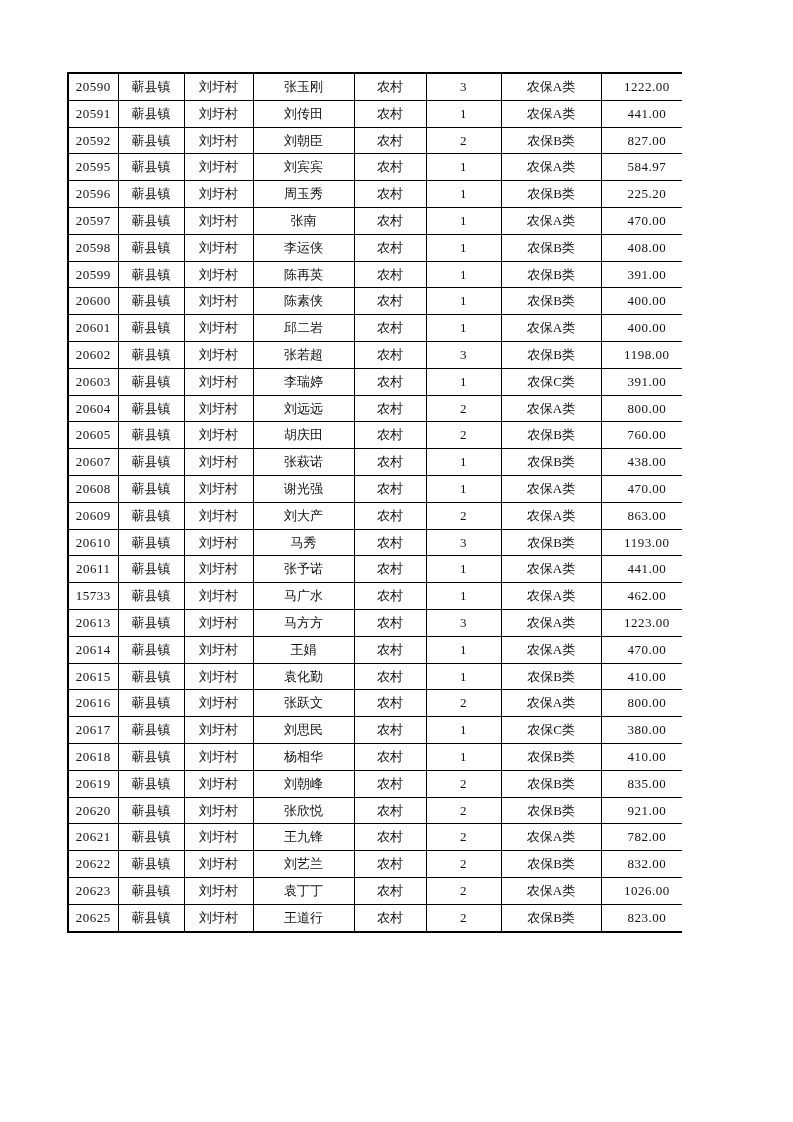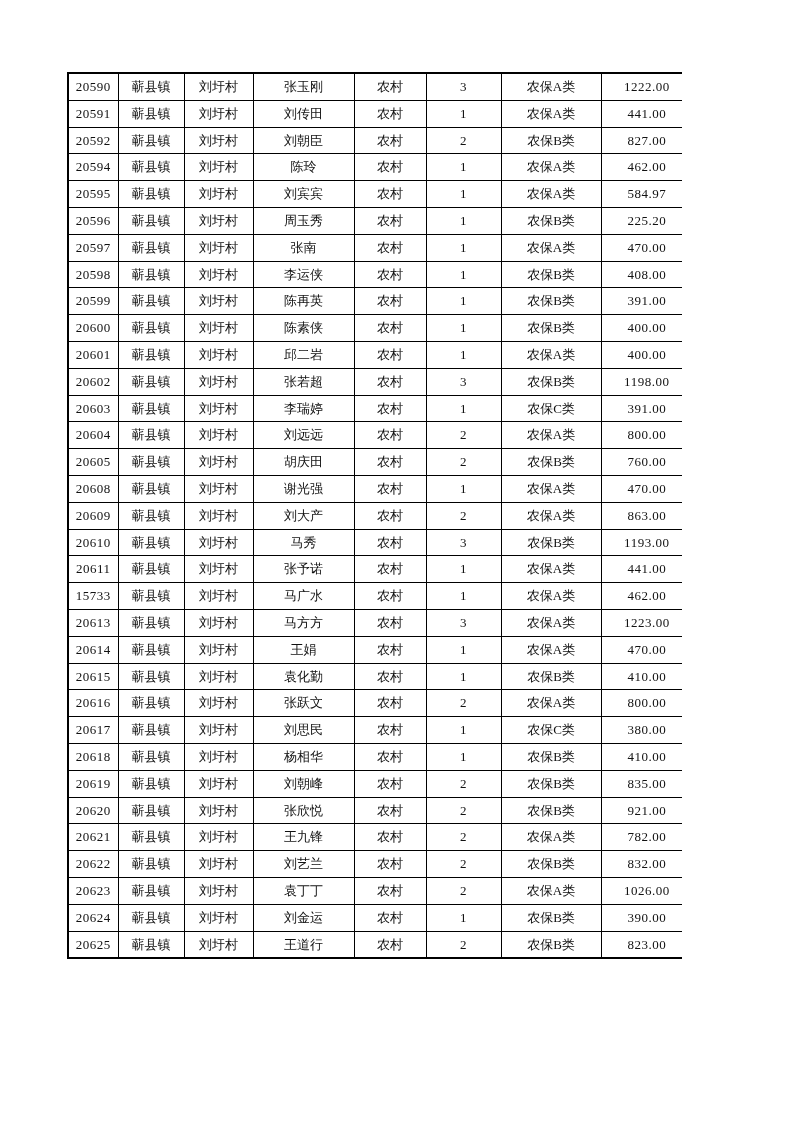--- a/index.html
+++ b/index.html
@@ -95,16 +95,6 @@
           <td class="num">827.00</td>
         </tr>
         <tr>
-          <td class="num">20594</td>
-          <td>蕲县镇</td>
-          <td>刘圩村</td>
-          <td>陈玲</td>
-          <td>农村</td>
-          <td class="num">1</td>
-          <td>农保A类</td>
-          <td class="num">462.00</td>
-        </tr>
-        <tr>
           <td class="num">20595</td>
           <td>蕲县镇</td>
           <td>刘圩村</td>

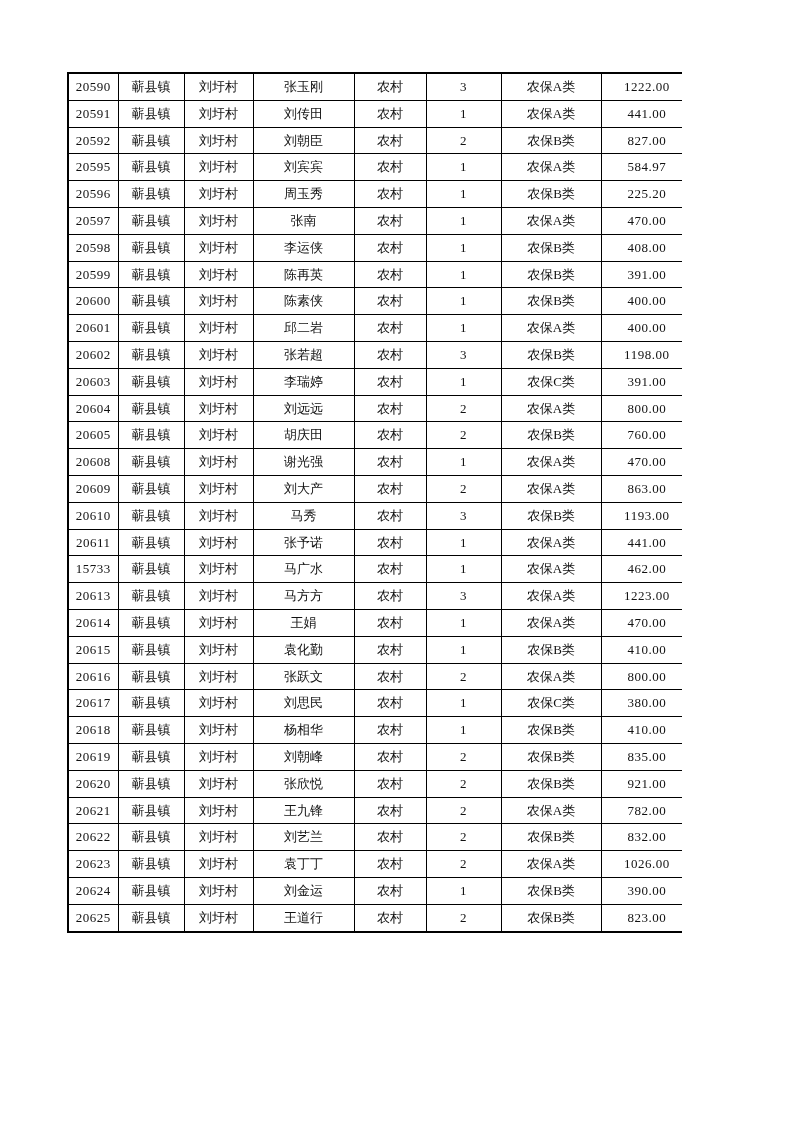--- a/index.html
+++ b/index.html
@@ -205,6 +205,16 @@
           <td class="num">760.00</td>
         </tr>
         <tr>
+          <td class="num">20607</td>
+          <td>蕲县镇</td>
+          <td>刘圩村</td>
+          <td>张萩诺</td>
+          <td>农村</td>
+          <td class="num">1</td>
+          <td>农保B类</td>
+          <td class="num">438.00</td>
+        </tr>
+        <tr>
           <td class="num">20608</td>
           <td>蕲县镇</td>
           <td>刘圩村</td>

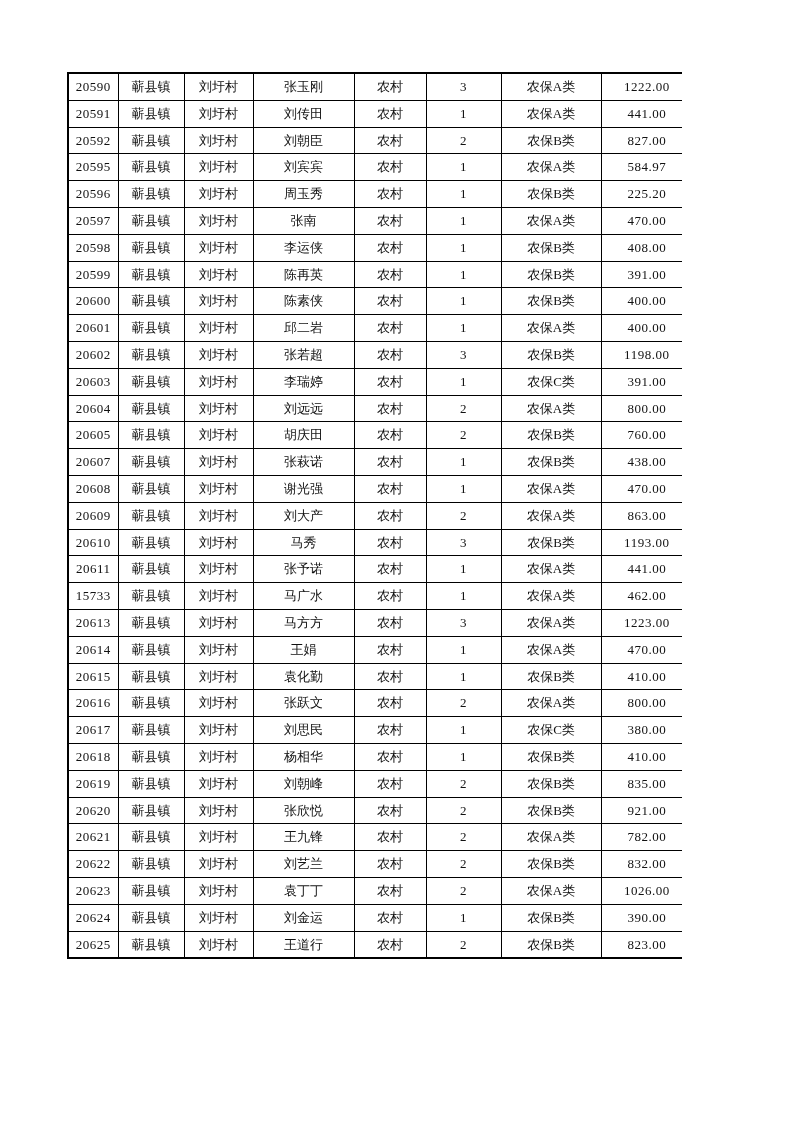--- a/index.html
+++ b/index.html
@@ -375,16 +375,6 @@
           <td class="num">1026.00</td>
         </tr>
         <tr>
-          <td class="num">20624</td>
-          <td>蕲县镇</td>
-          <td>刘圩村</td>
-          <td>刘金运</td>
-          <td>农村</td>
-          <td class="num">1</td>
-          <td>农保B类</td>
-          <td class="num">390.00</td>
-        </tr>
-        <tr>
           <td class="num">20625</td>
           <td>蕲县镇</td>
           <td>刘圩村</td>

